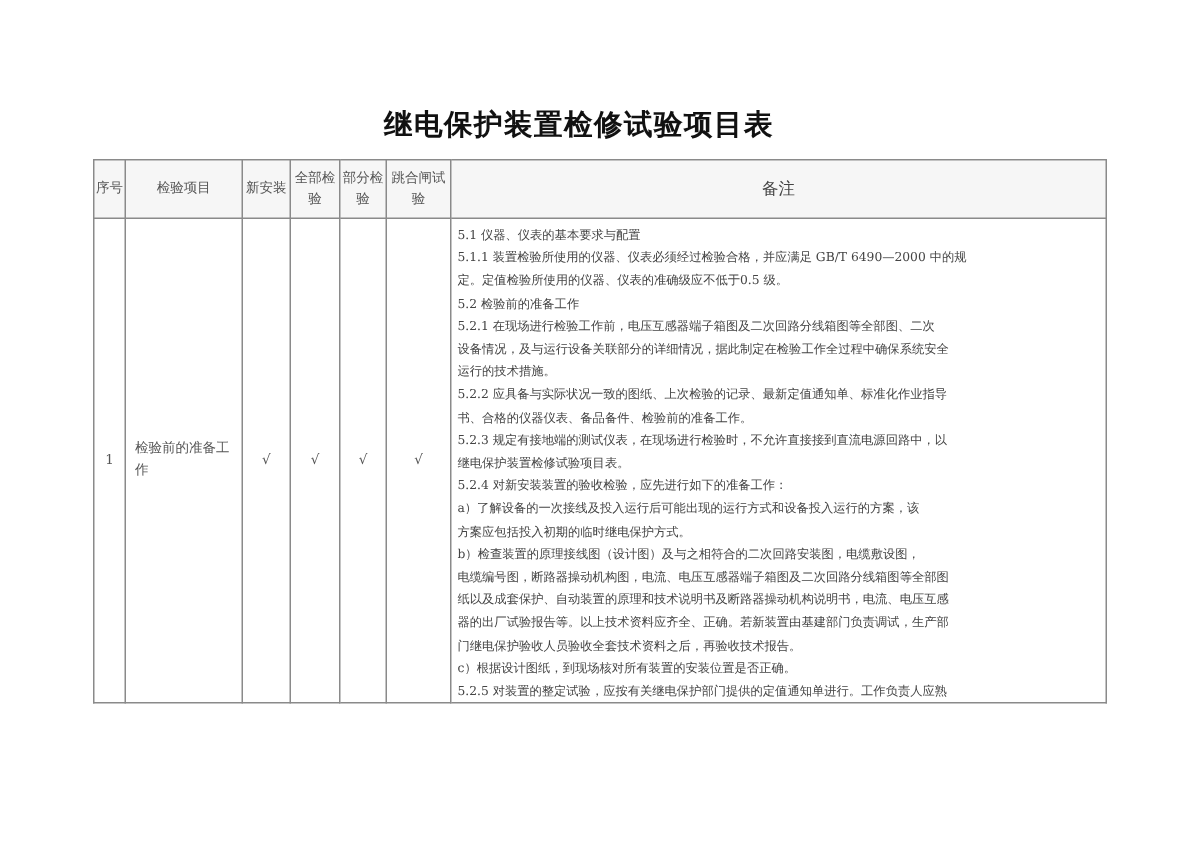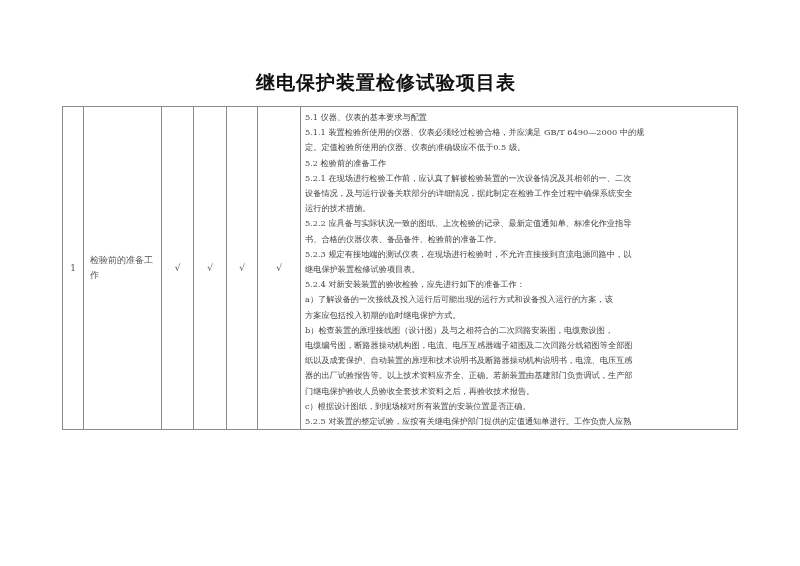--- a/index.html
+++ b/index.html
@@ -37,6 +37,15 @@
     <col style="width:437px">
   </colgroup>
   <tbody>
+      <tr class="head">
+    <th>序号</th>
+    <th>检验项目</th>
+    <th>新安装</th>
+    <th>全部检验</th>
+    <th>部分检验</th>
+    <th>跳合闸试验</th>
+    <th class="remark">备注</th>
+  </tr>
   <tr class="body">
     <td class="c-no">1</td>
     <td class="c-item">检验前的准备工作</td>

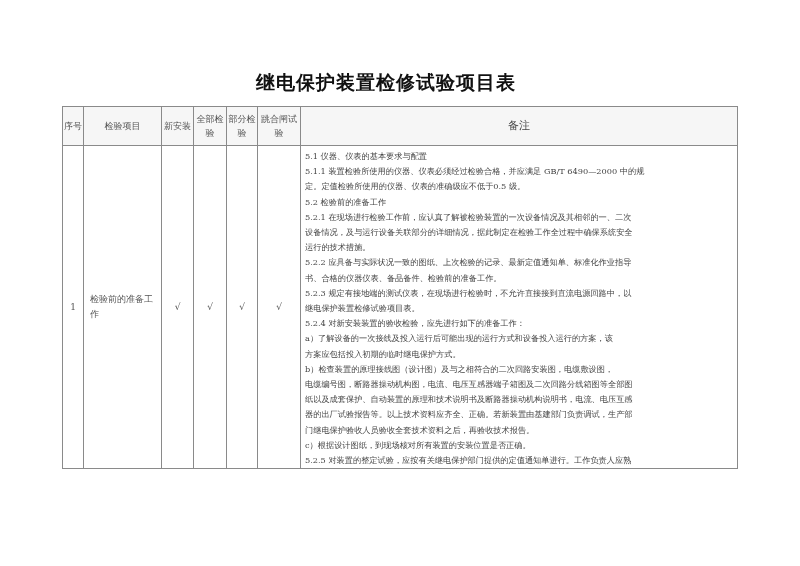--- a/index.html
+++ b/index.html
@@ -58,7 +58,7 @@
       <div class="remark-line">5.1.1 装置检验所使用的仪器、仪表必须经过检验合格，并应满足 GB/T 6490—2000 中的规</div>
       <div class="remark-line">定。定值检验所使用的仪器、仪表的准确级应不低于0.5 级。</div>
       <div class="remark-line">5.2 检验前的准备工作</div>
-      <div class="remark-line">5.2.1 在现场进行检验工作前，应认真了解被检验装置的一次设备情况及其相邻的一、二次</div>
+      <div class="remark-line">5.2.1 在现场进行检验工作前，电压互感器端子箱图及二次回路分线箱图等全部图、二次</div>
       <div class="remark-line">设备情况，及与运行设备关联部分的详细情况，据此制定在检验工作全过程中确保系统安全</div>
       <div class="remark-line">运行的技术措施。</div>
       <div class="remark-line">5.2.2 应具备与实际状况一致的图纸、上次检验的记录、最新定值通知单、标准化作业指导</div>

